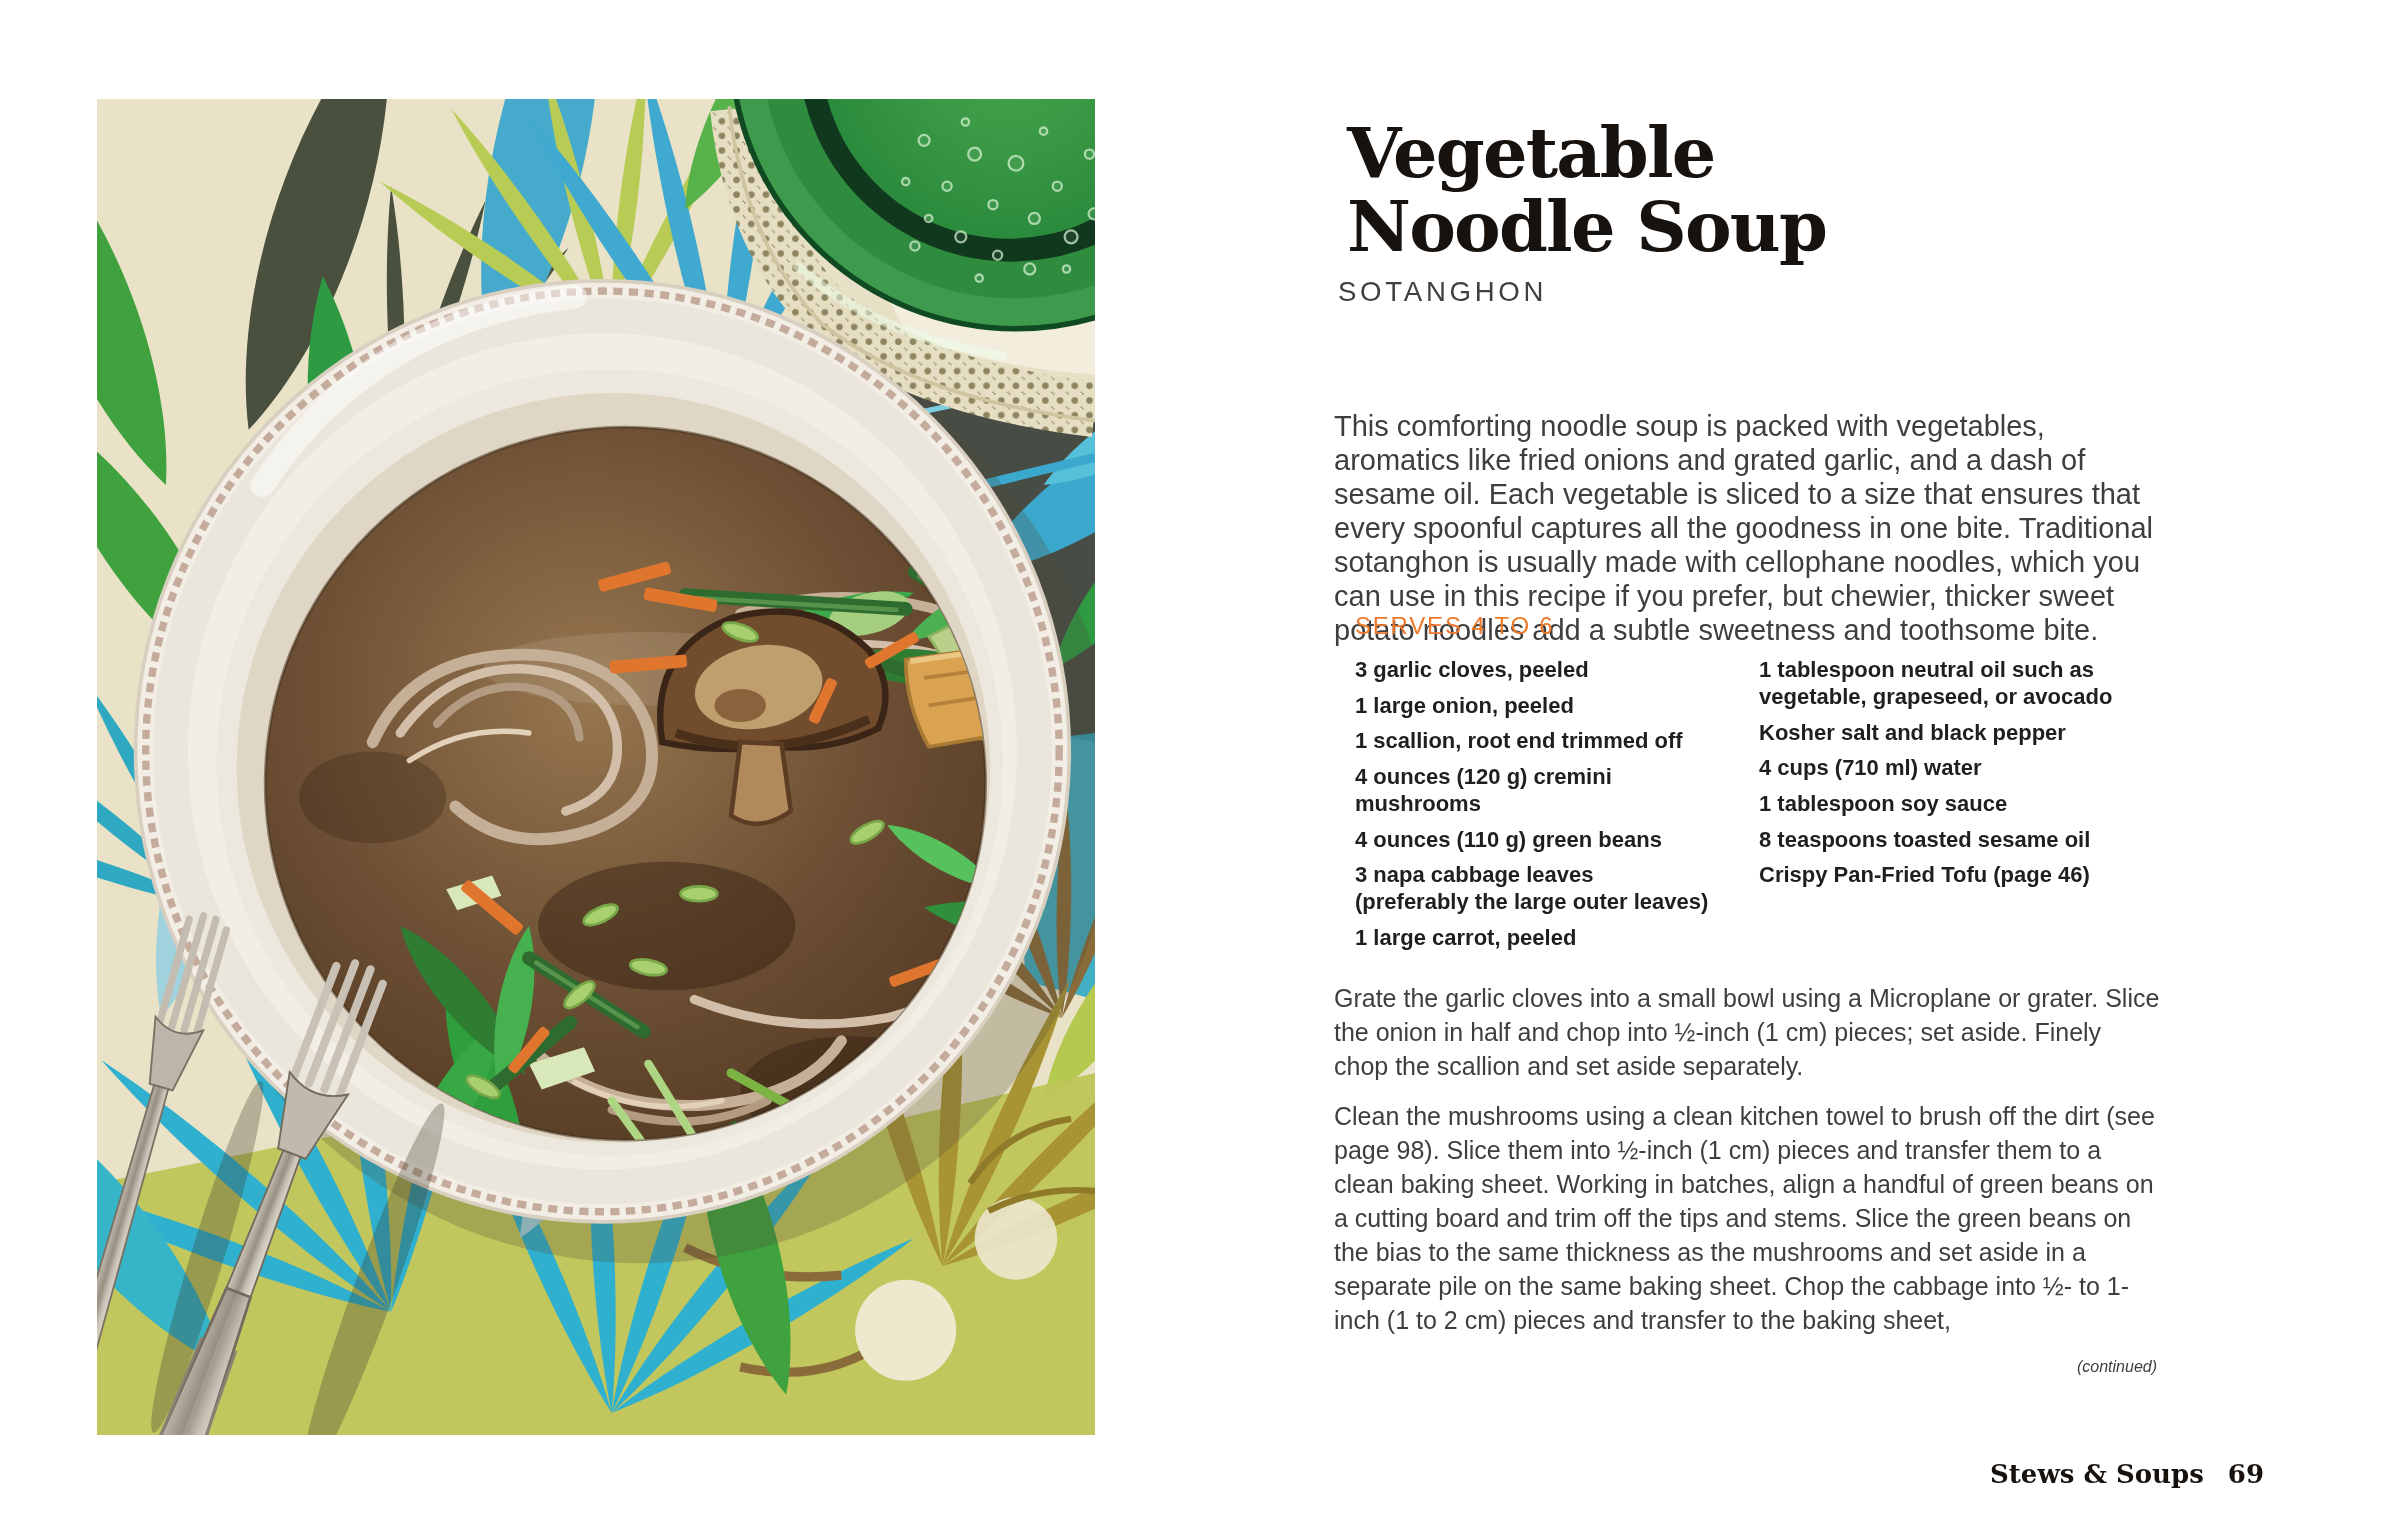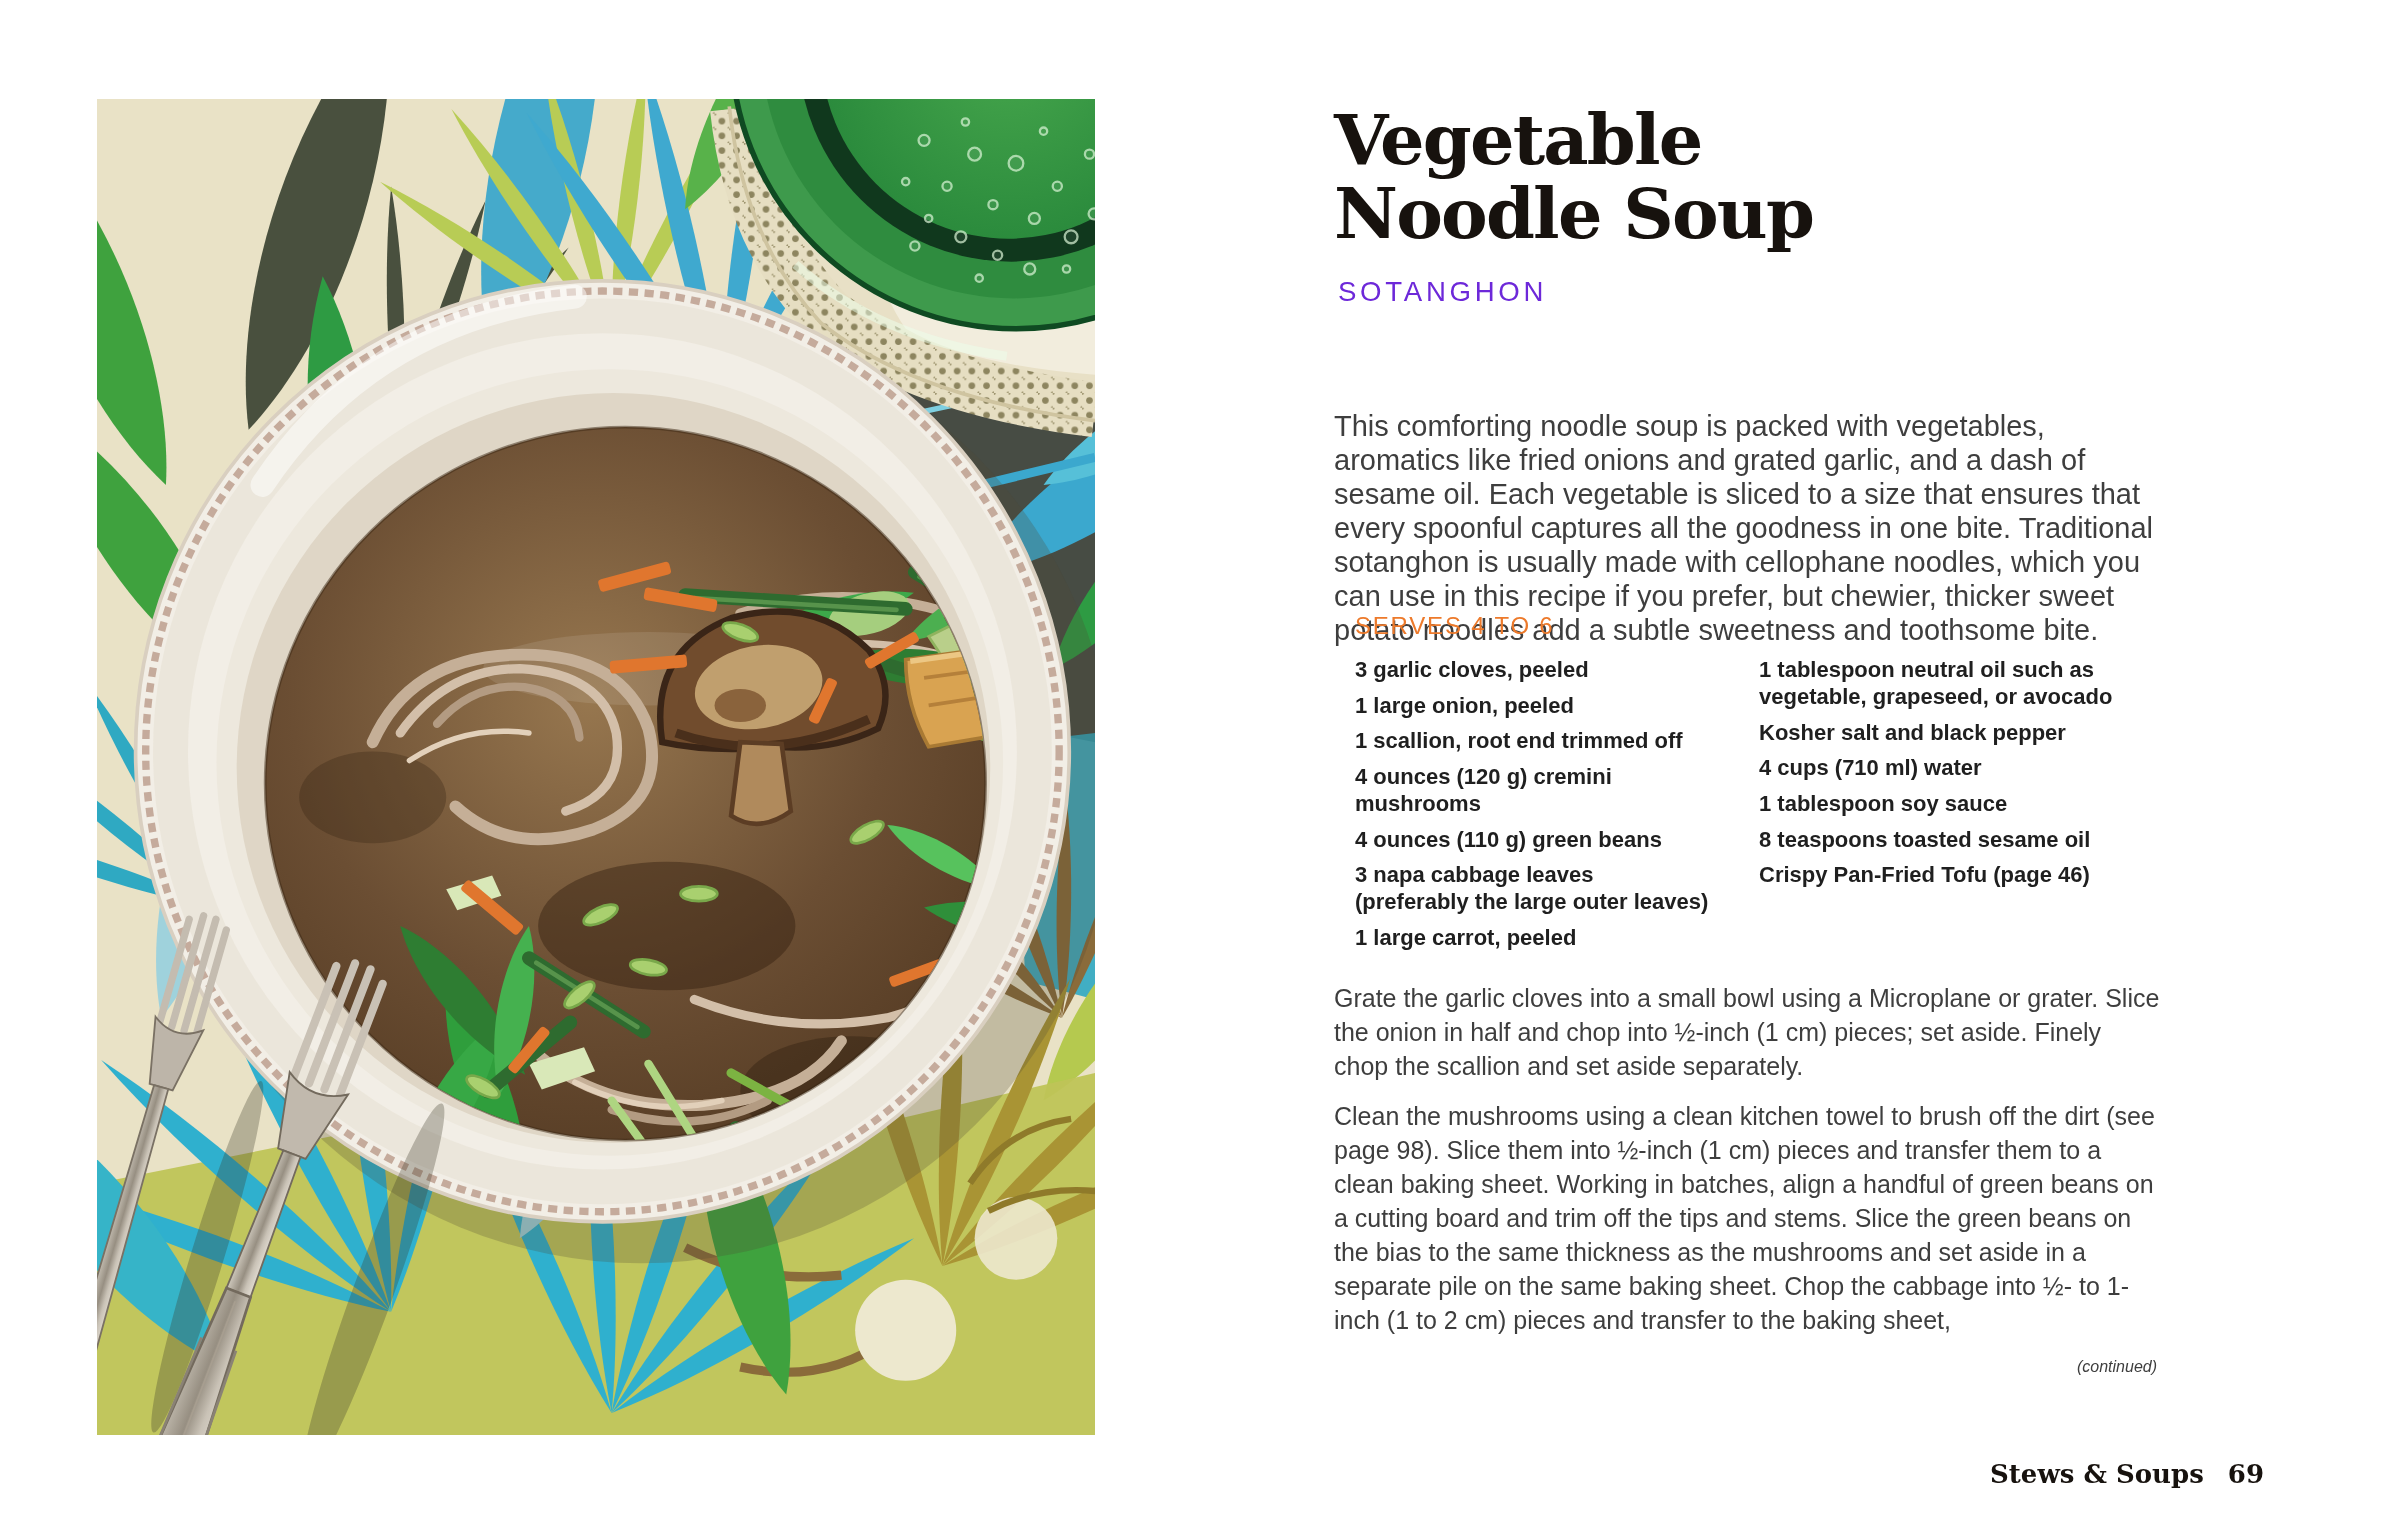--- a/index.html
+++ b/index.html
@@ -12,7 +12,7 @@
   .photo-wrap svg{display:block;width:100%;height:100%;}
 
   
-  .title{position:absolute;left:1334px;top:103px;margin:0;
+  .title{position:absolute;left:1334px;top:103px;margin:13px;
          font-family:"DejaVu Serif",serif;font-weight:700;font-size:70px;
          line-height:74px;letter-spacing:-1.8px;color:#17120e;}
   .title span{display:block;}

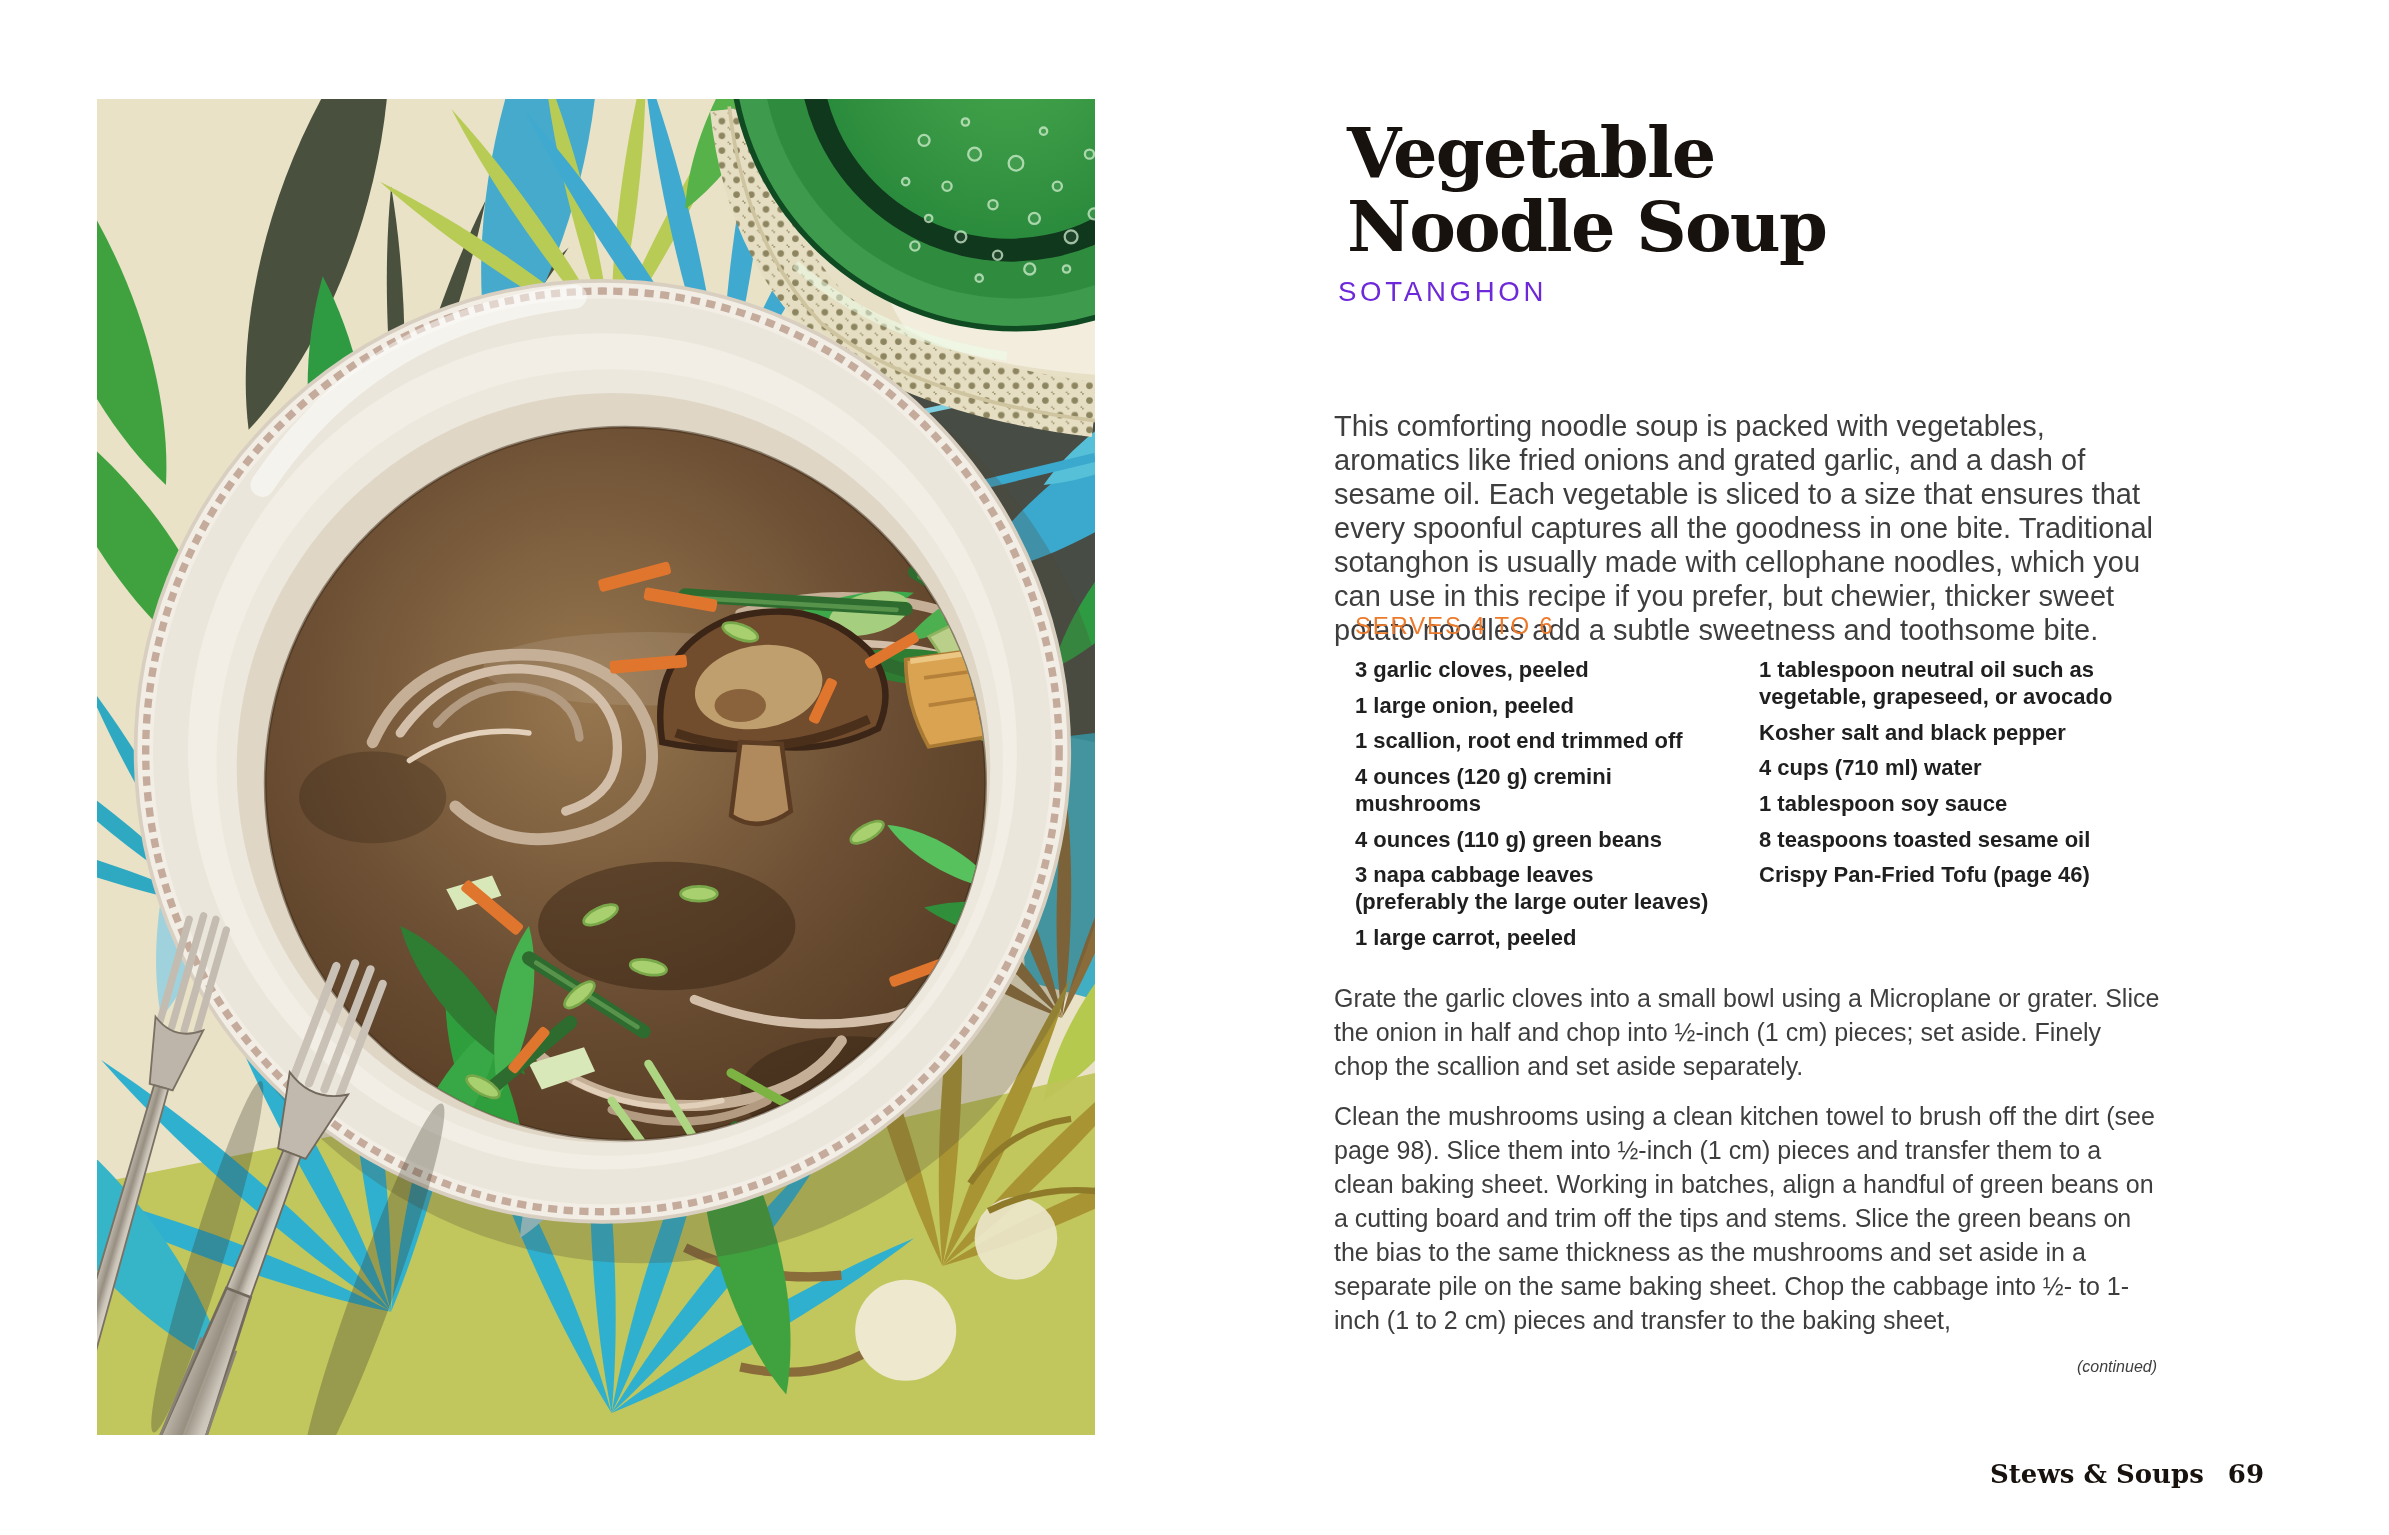--- a/index.html
+++ b/index.html
@@ -298,7 +298,7 @@
       <span>Vegetable</span>
       <span>Noodle Soup</span>
     </h1>
-    <div class="subtitle accent" style="color: #6d28d9;">SOTANGHON</div>
+    <div class="subtitle accent" style="color: #404040;">SOTANGHON</div>
     <p class="intro">This comforting noodle soup is packed with vegetables, aromatics like fried onions and grated garlic, and a dash of sesame oil. Each vegetable is sliced to a size that ensures that every spoonful captures all the goodness in one bite. Traditional sotanghon is usually made with cellophane noodles, which you can use in this recipe if you prefer, but chewier, thicker sweet potato noodles add a subtle sweetness and toothsome bite.</p>
     <div class="serves accent" style="color: rgb(237, 122, 43);">SERVES 4 TO 6</div>
 

